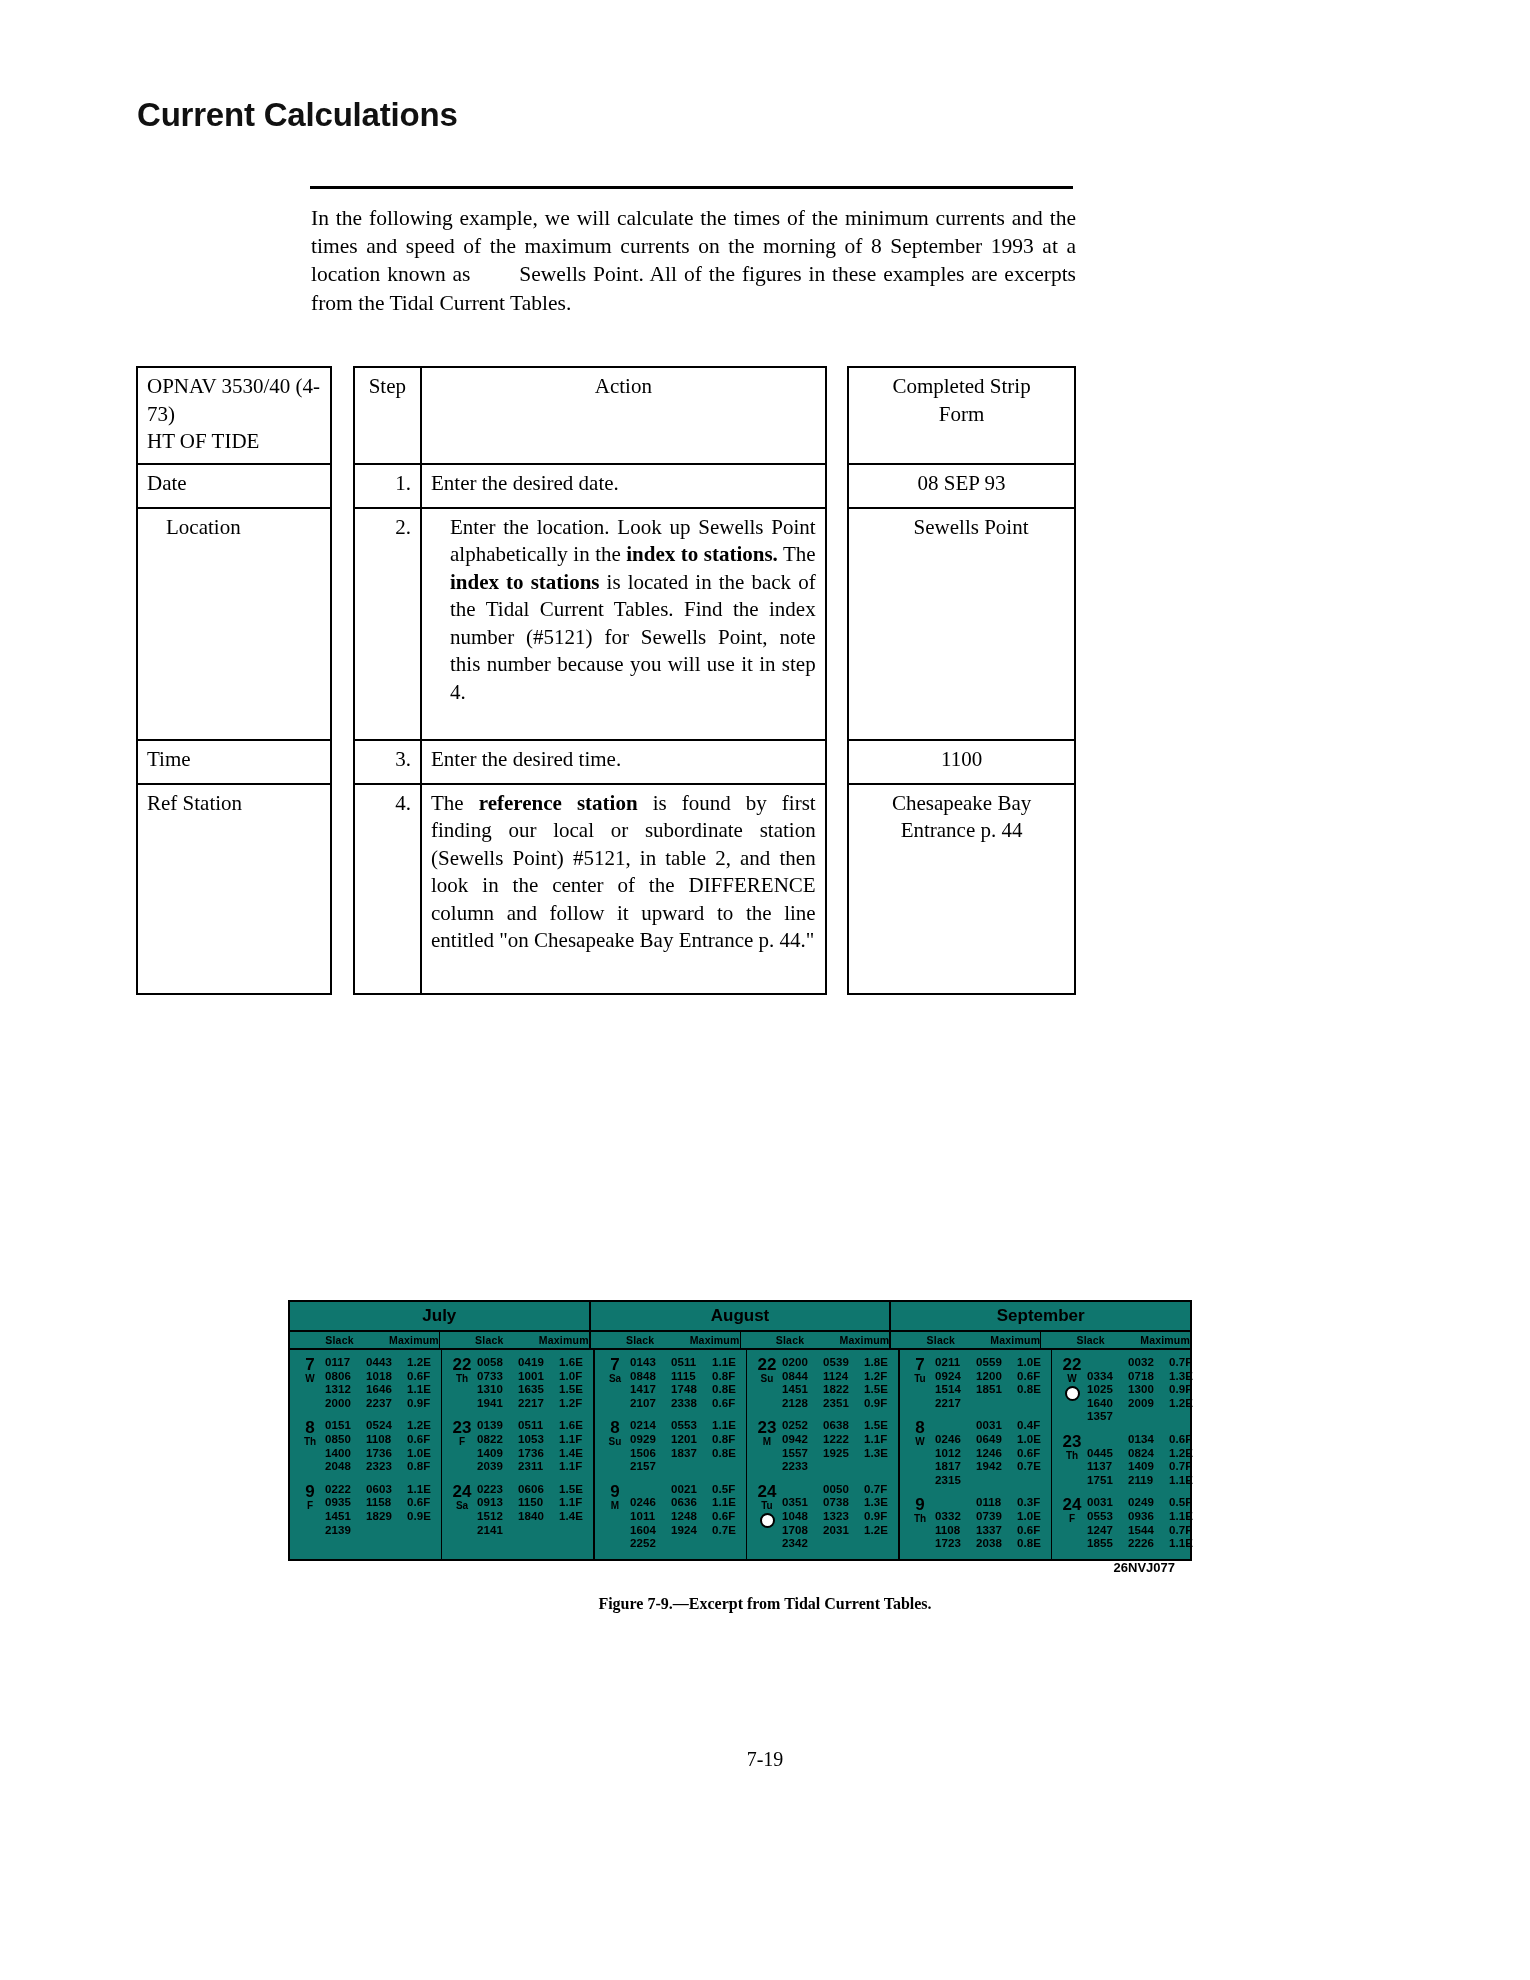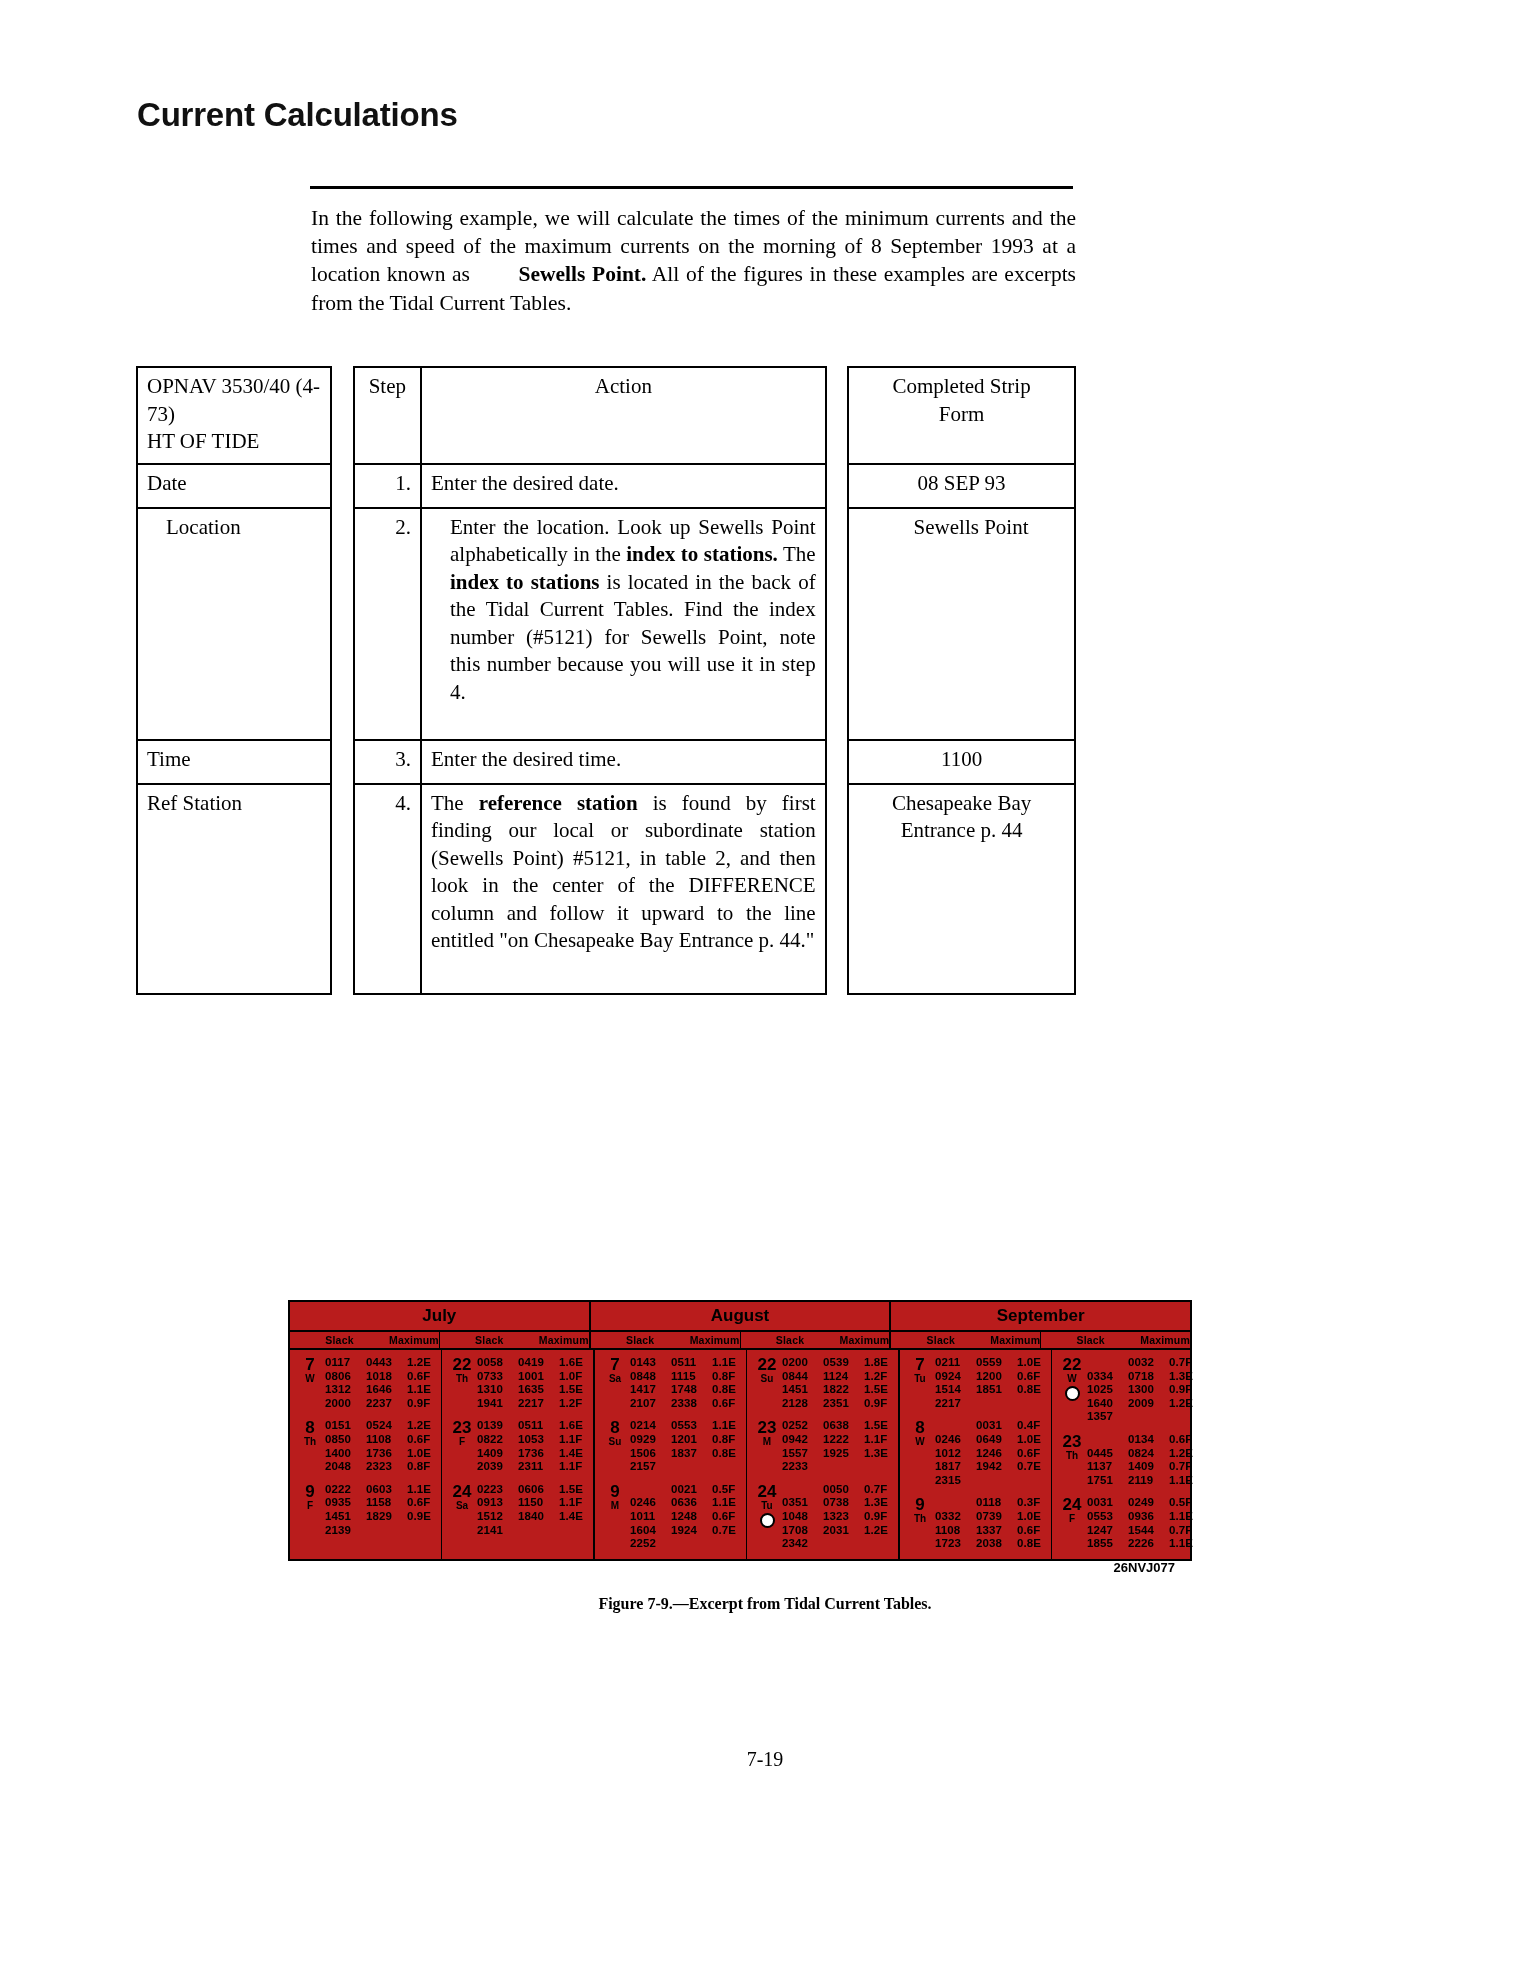--- a/index.html
+++ b/index.html
@@ -67,7 +67,7 @@
     text-align: justify;
   }
   .intro-body p { margin: 0; }
-  .intro-body b { font-weight: bold; margin-left: 42px; }
+  .intro-body b { font-weight: normal; margin-left: 42px; }
 
   
   .proc {

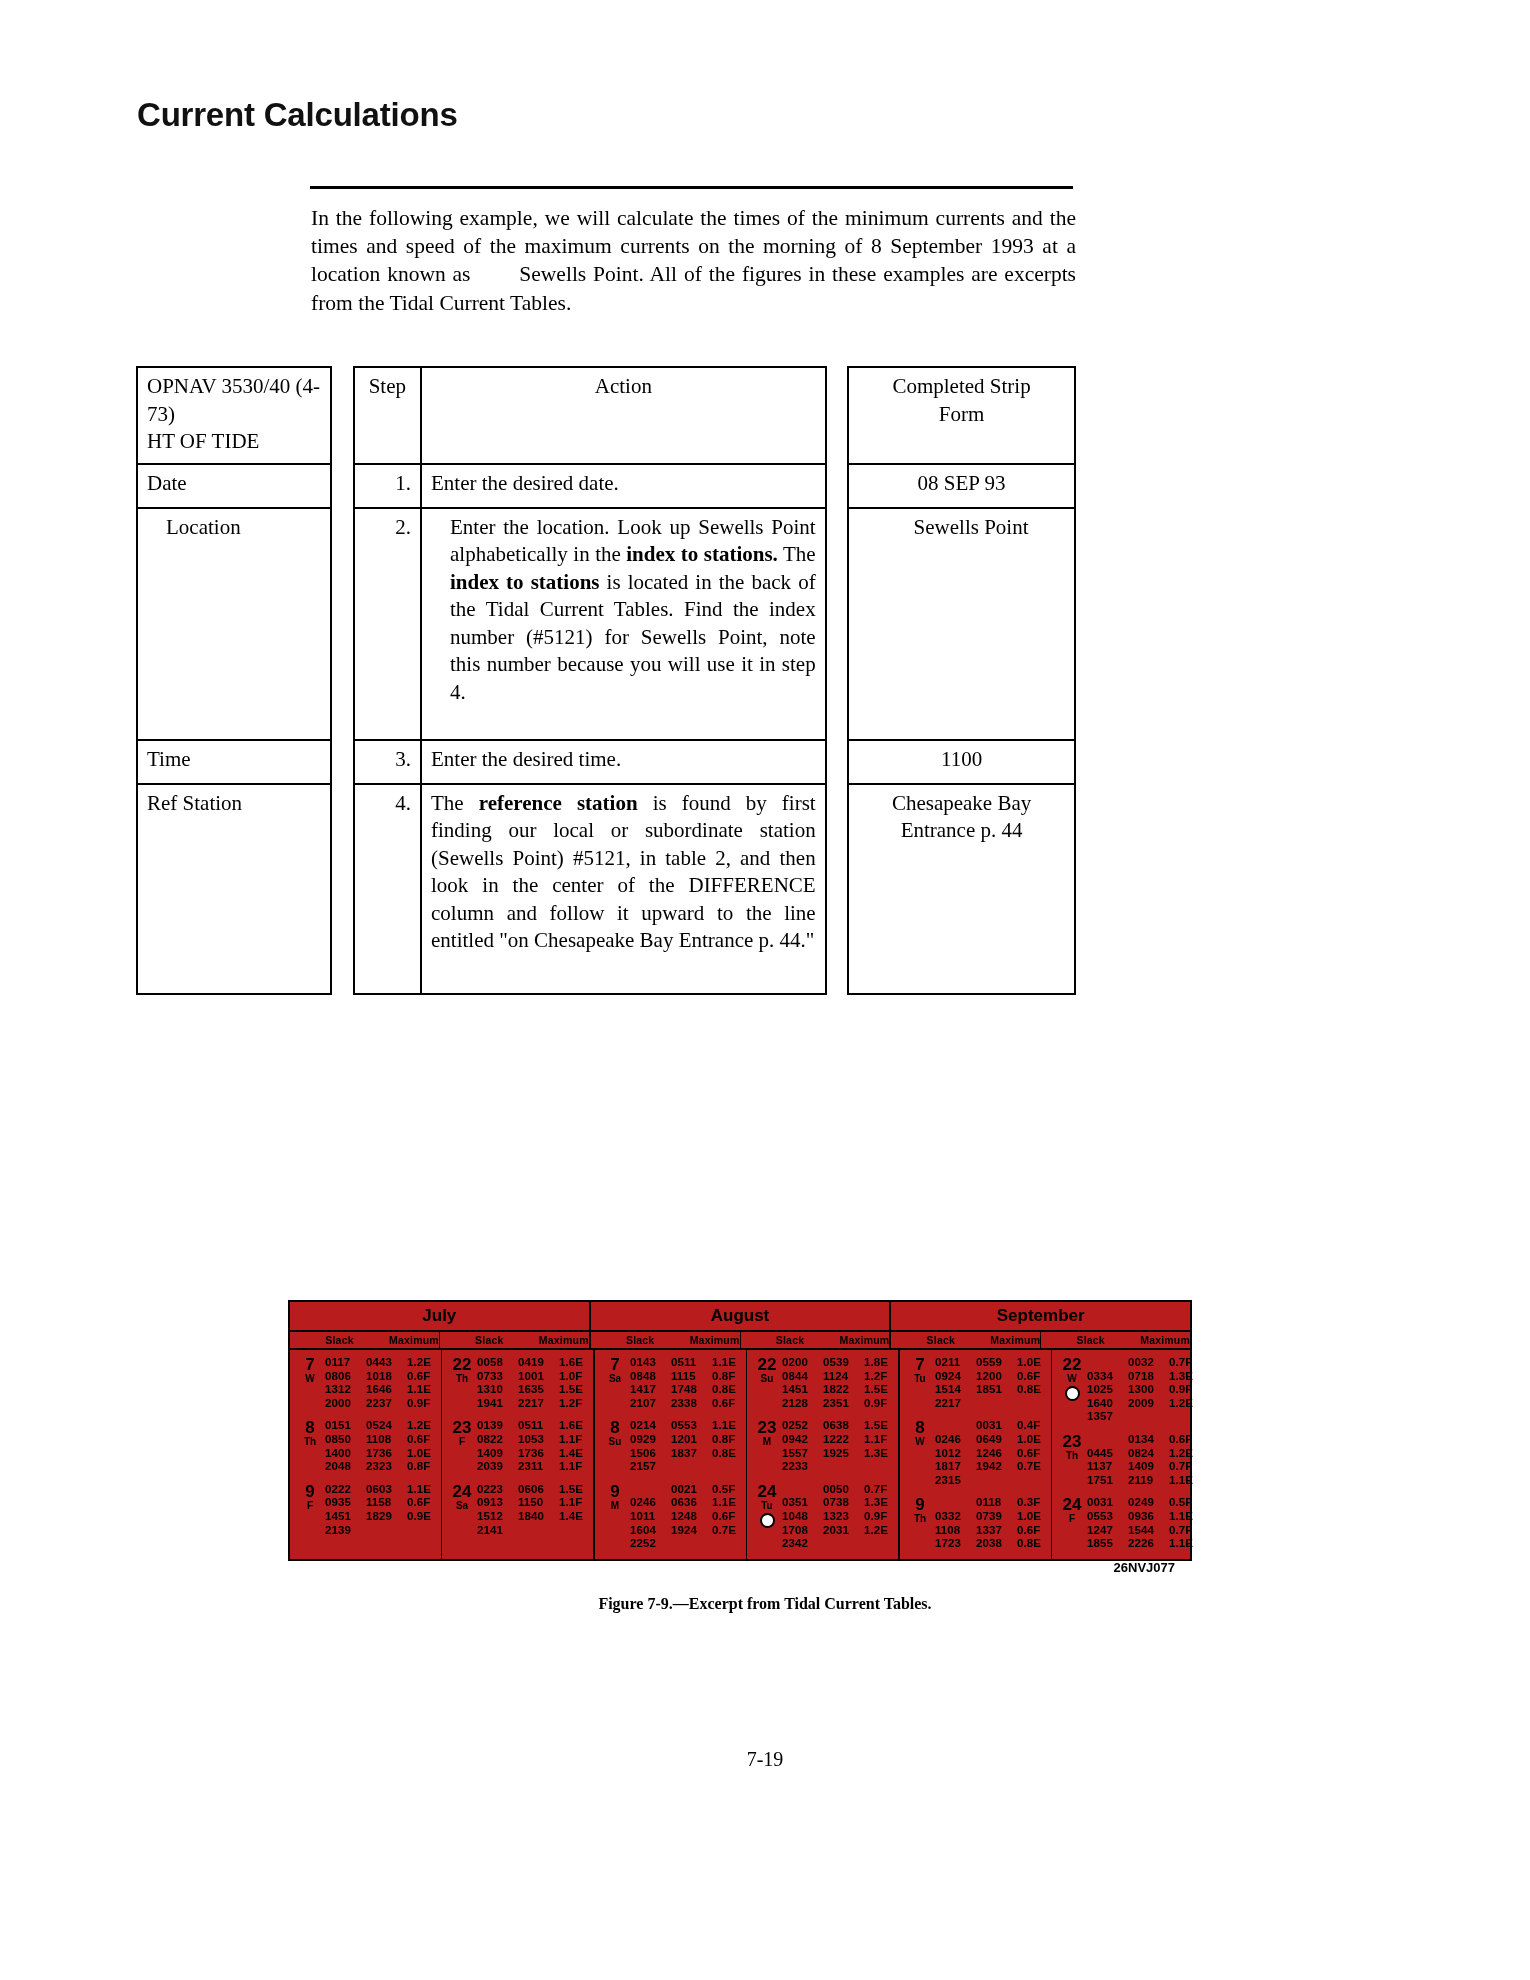--- a/index.html
+++ b/index.html
@@ -152,7 +152,7 @@
     top: 1300px;
     width: 900px;
     border: 2px solid #000;
-    background: #b91c1c;
+    background: #0f766e;
     font-family: "Liberation Sans", sans-serif;
   }
   .tide-months {

